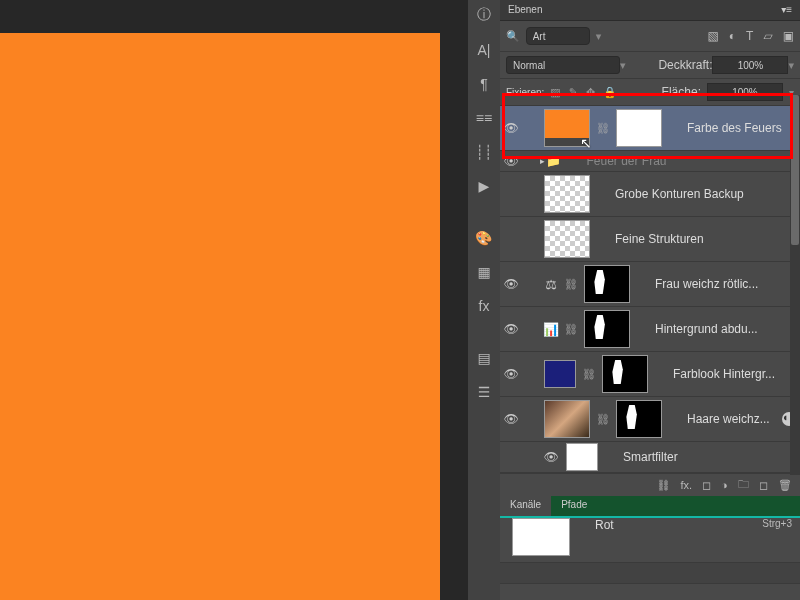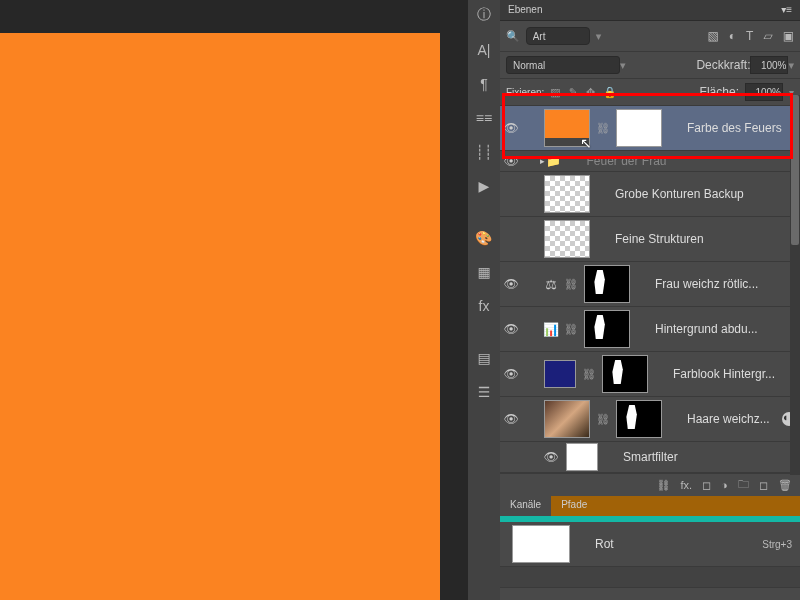--- a/index.html
+++ b/index.html
@@ -15,7 +15,7 @@
 .row2{display:flex;align-items:center;gap:0;padding:3px 6px;border-bottom:1px solid #3a3a3a;height:20px}
 .select{background:#333;border:1px solid #2a2a2a;border-radius:3px;color:#ccc;font-size:10px;padding:1px 6px;width:100px;height:14px}
 .lab{font-size:12px;color:#ccc;margin-left:auto}
-.pct{background:#333;border:1px solid #2a2a2a;color:#ccc;font-size:10px;padding:1px 1px;width:34px;height:14px;text-align:right}
+.pct{background:#333;border:1px solid #2a2a2a;color:#ccc;font-size:10px;padding:1px 20px;width:34px;height:14px;text-align:center}
 .lockrow{display:flex;align-items:center;gap:6px;padding:3px 6px;border-bottom:1px solid #3a3a3a;height:20px;font-size:10px}
 .lockicons{display:flex;gap:8px;color:#999;font-size:11px}
 .layers{overflow:hidden}

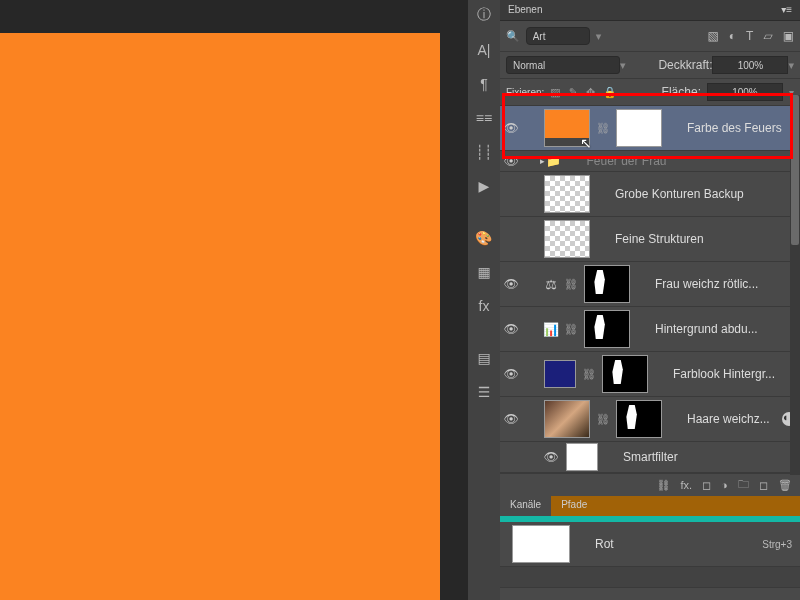--- a/index.html
+++ b/index.html
@@ -44,7 +44,7 @@
 .filter-row{height:30px}
 .bottom-icons{display:flex;gap:10px;justify-content:flex-end;align-items:center;height:22px;padding:0 8px;background:#494949;border-top:1px solid #3a3a3a;color:#b8b8b8;font-size:11px}
 .channels{background:#494949}
-.ch-tabs{display:flex;background:#a16207;height:20px;border-bottom:6px solid #14b8a6}
+.ch-tabs{display:flex;background:#14532d;height:20px;border-bottom:2px solid #14b8a6}
 .ch-tab{padding:3px 10px;font-size:10px;color:#ccc}
 .ch-tab.active{background:#494949}
 .ch-row{display:flex;align-items:center;height:44px;border-bottom:1px solid #3a3a3a;padding:0 8px}

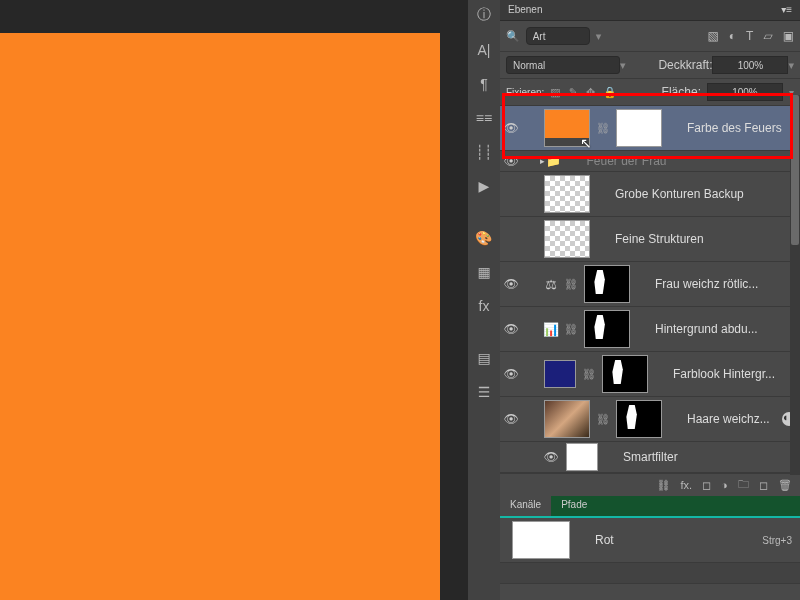--- a/index.html
+++ b/index.html
@@ -47,7 +47,7 @@
 .ch-tabs{display:flex;background:#14532d;height:20px;border-bottom:2px solid #14b8a6}
 .ch-tab{padding:3px 10px;font-size:10px;color:#ccc}
 .ch-tab.active{background:#494949}
-.ch-row{display:flex;align-items:center;height:44px;border-bottom:1px solid #3a3a3a;padding:0 8px}
+.ch-row{display:flex;align-items:flex-start;height:44px;border-bottom:1px solid #3a3a3a;padding:0 8px}
 .ch-key{margin-left:auto;font-size:10px;color:#bbb}
 .scroll-r{position:absolute;right:0;top:95px;width:10px;height:380px;background:#3a3a3a}
 .scroll-r::after{content:"";position:absolute;top:0;left:1px;width:8px;height:150px;background:#6a6a6a;border-radius:2px}

